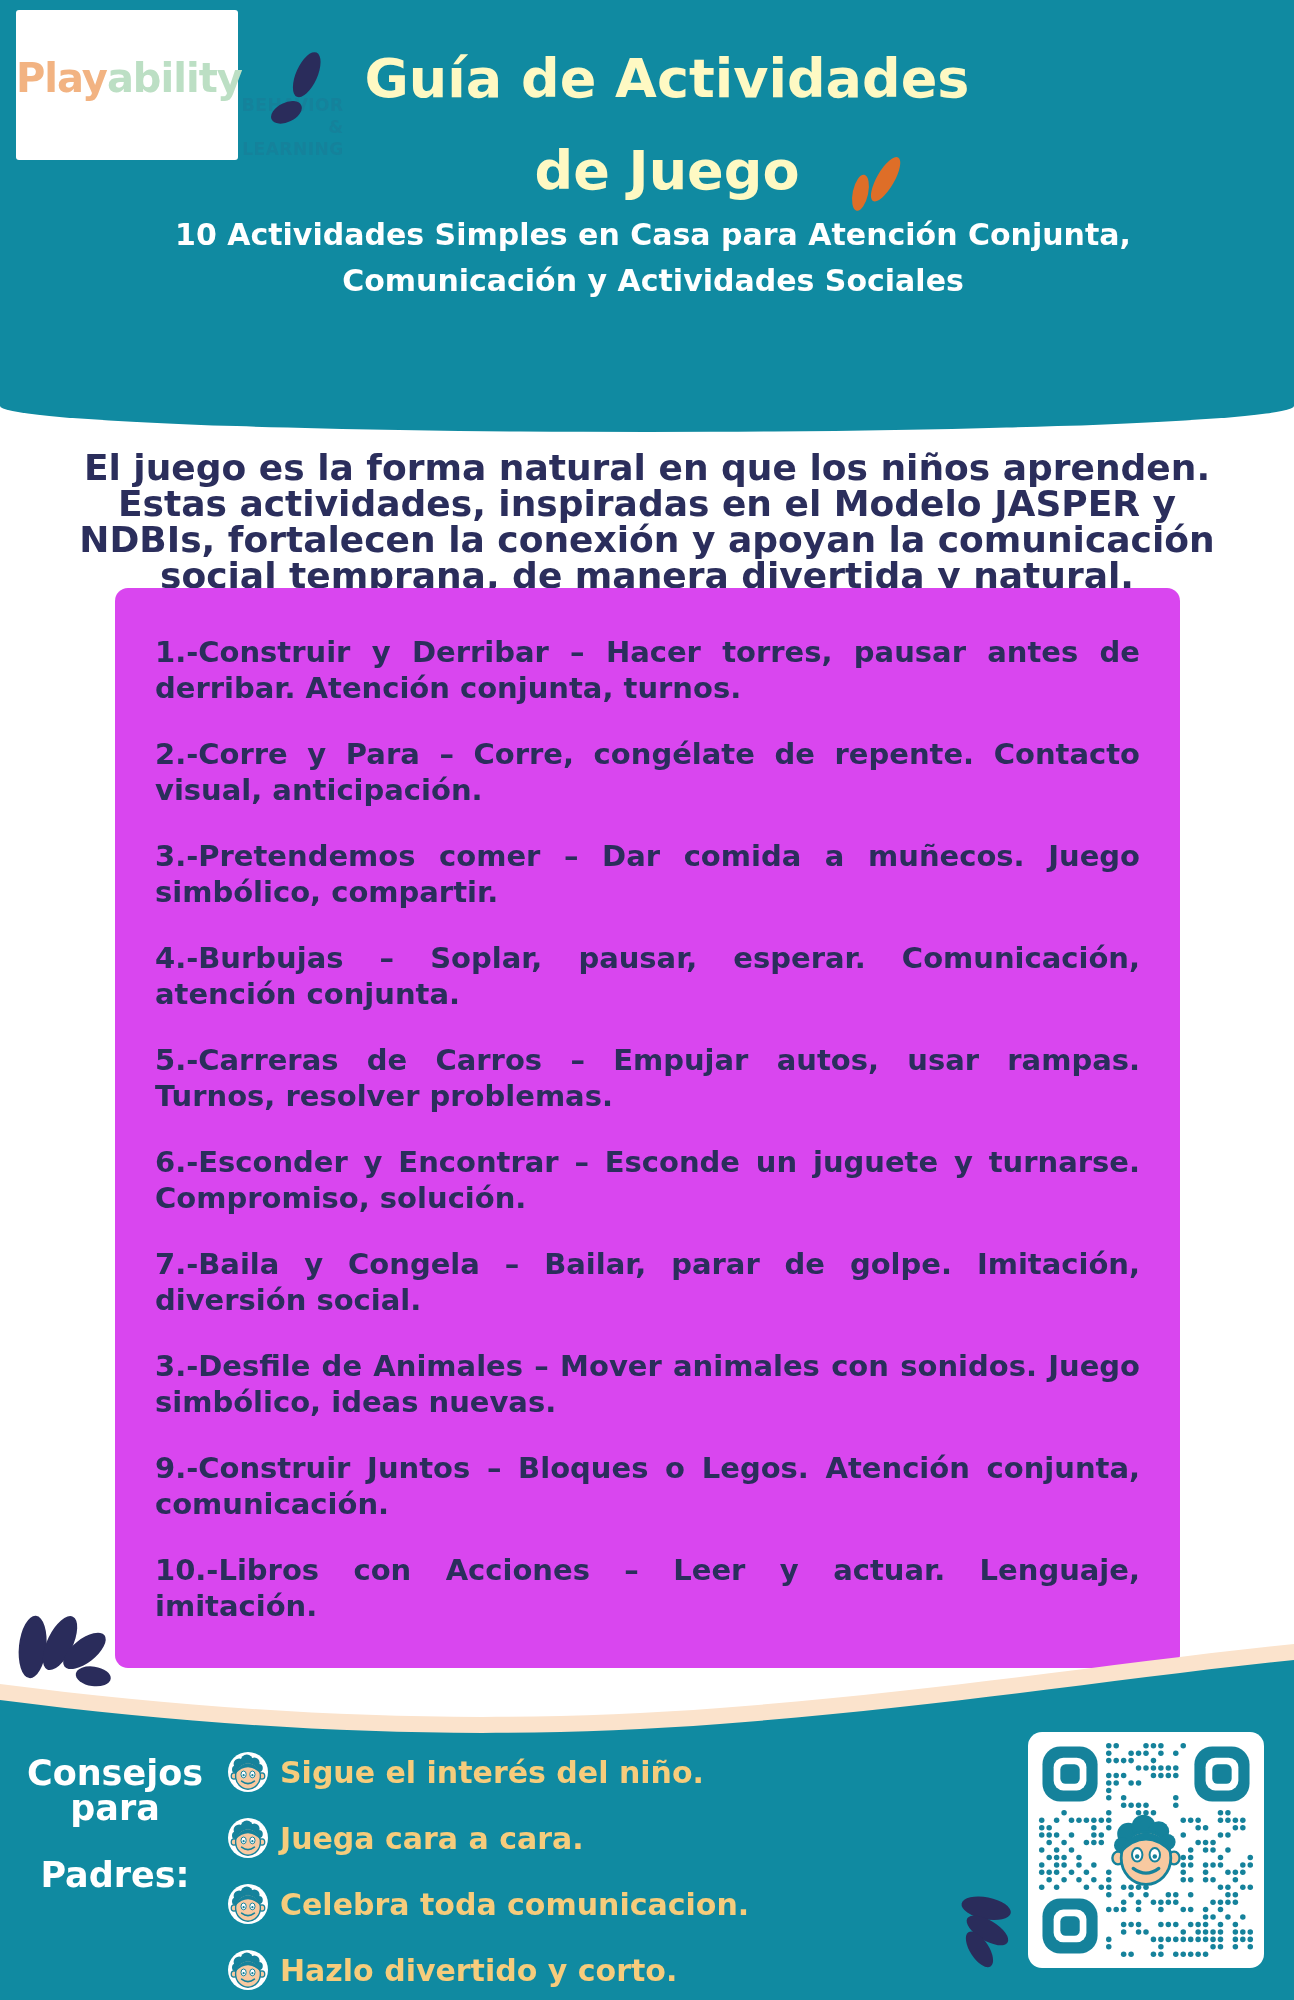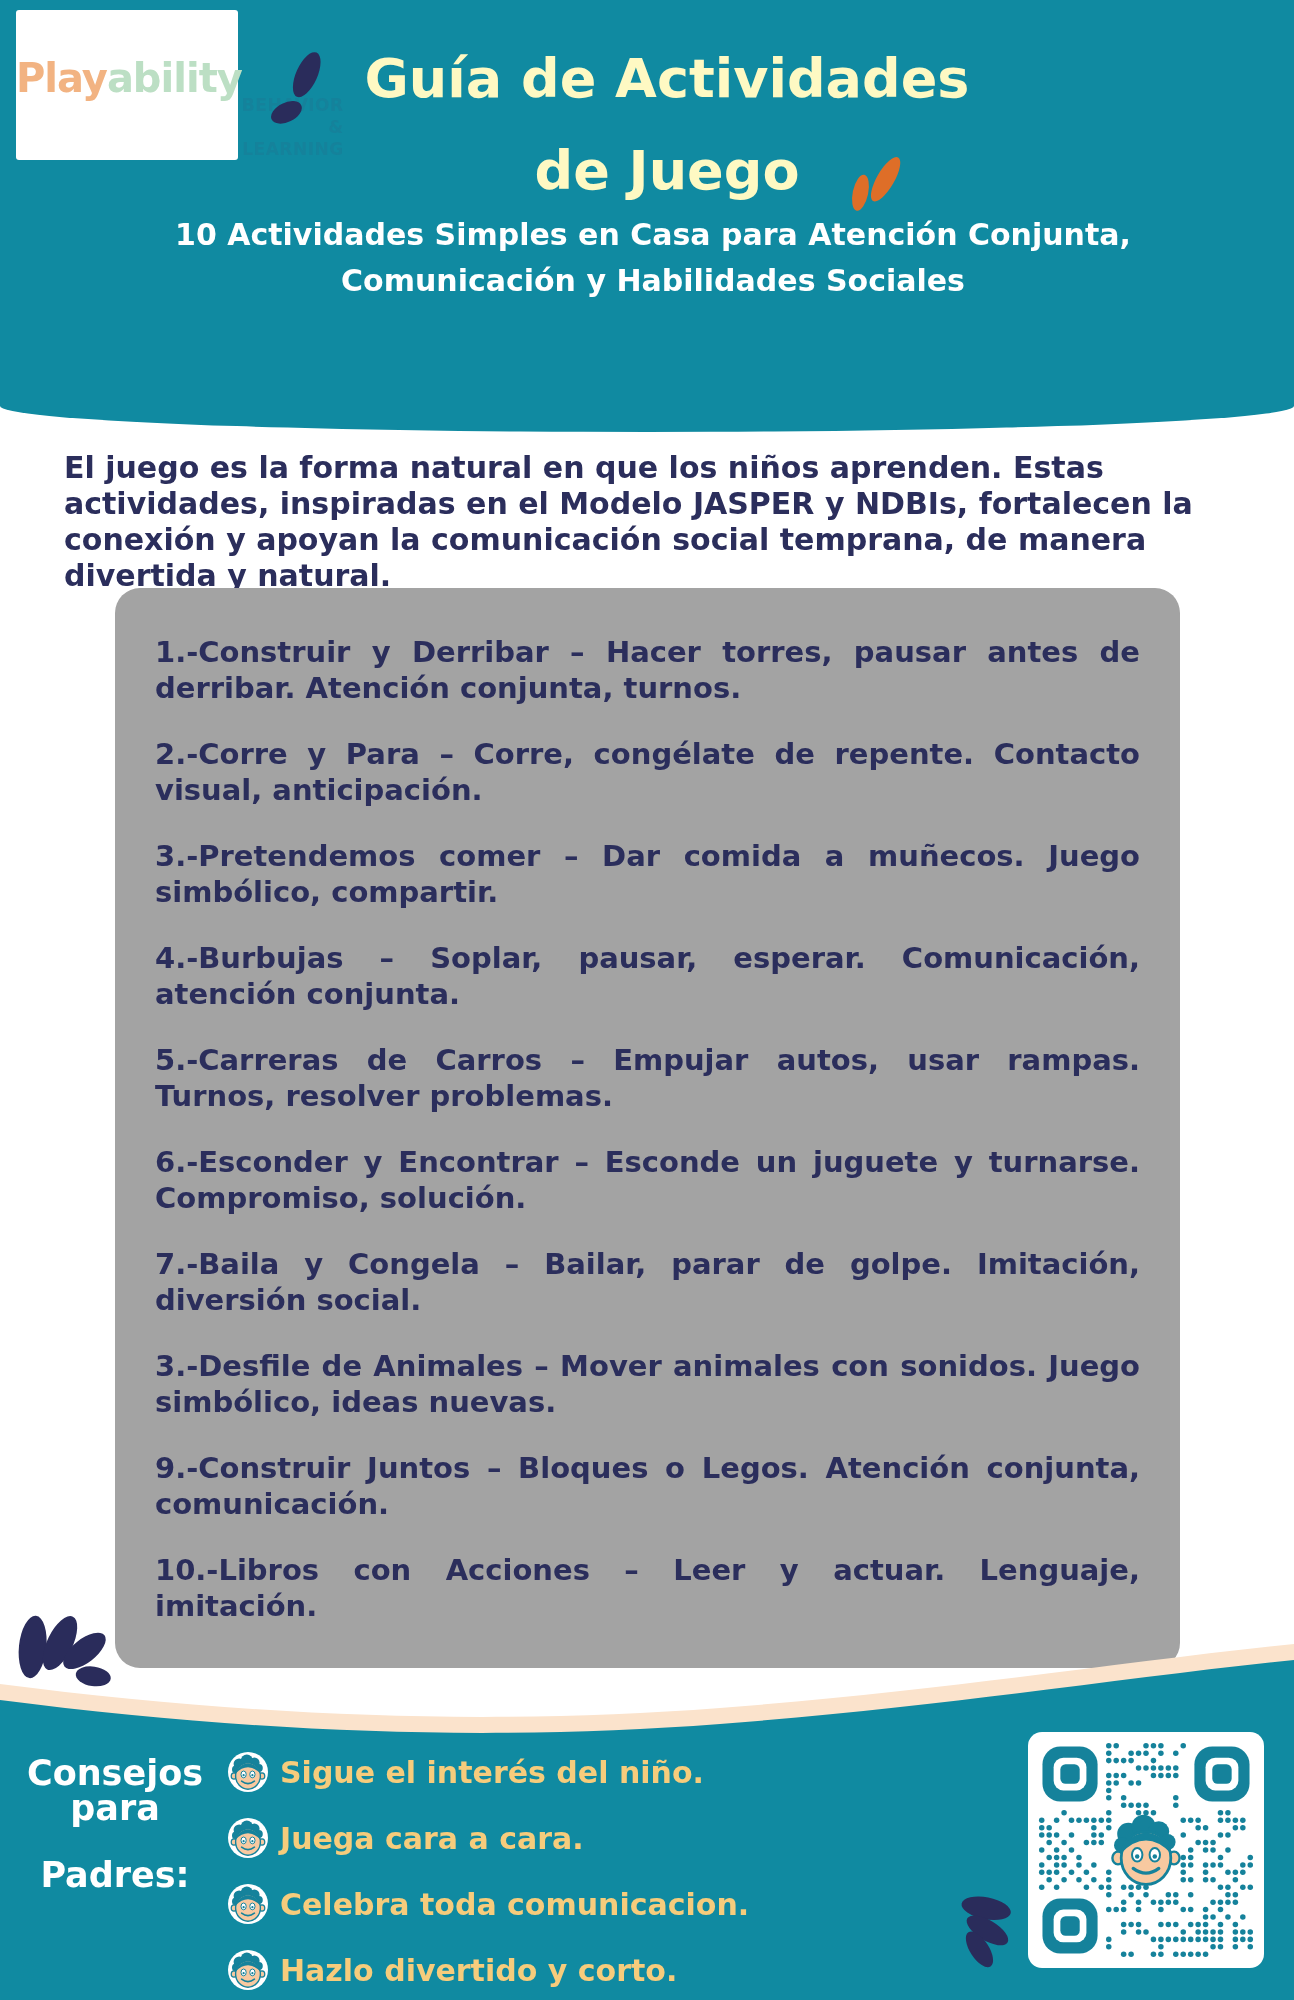--- a/index.html
+++ b/index.html
@@ -114,7 +114,7 @@
 
     <p class="subtitle">
       <span>10 Actividades Simples en Casa para Atención Conjunta,</span><br>
-      <span>Comunicación y Habilidades Sociales</span>
+      <span>Comunicación y Actividades Sociales</span>
     </p>
   </header>
 

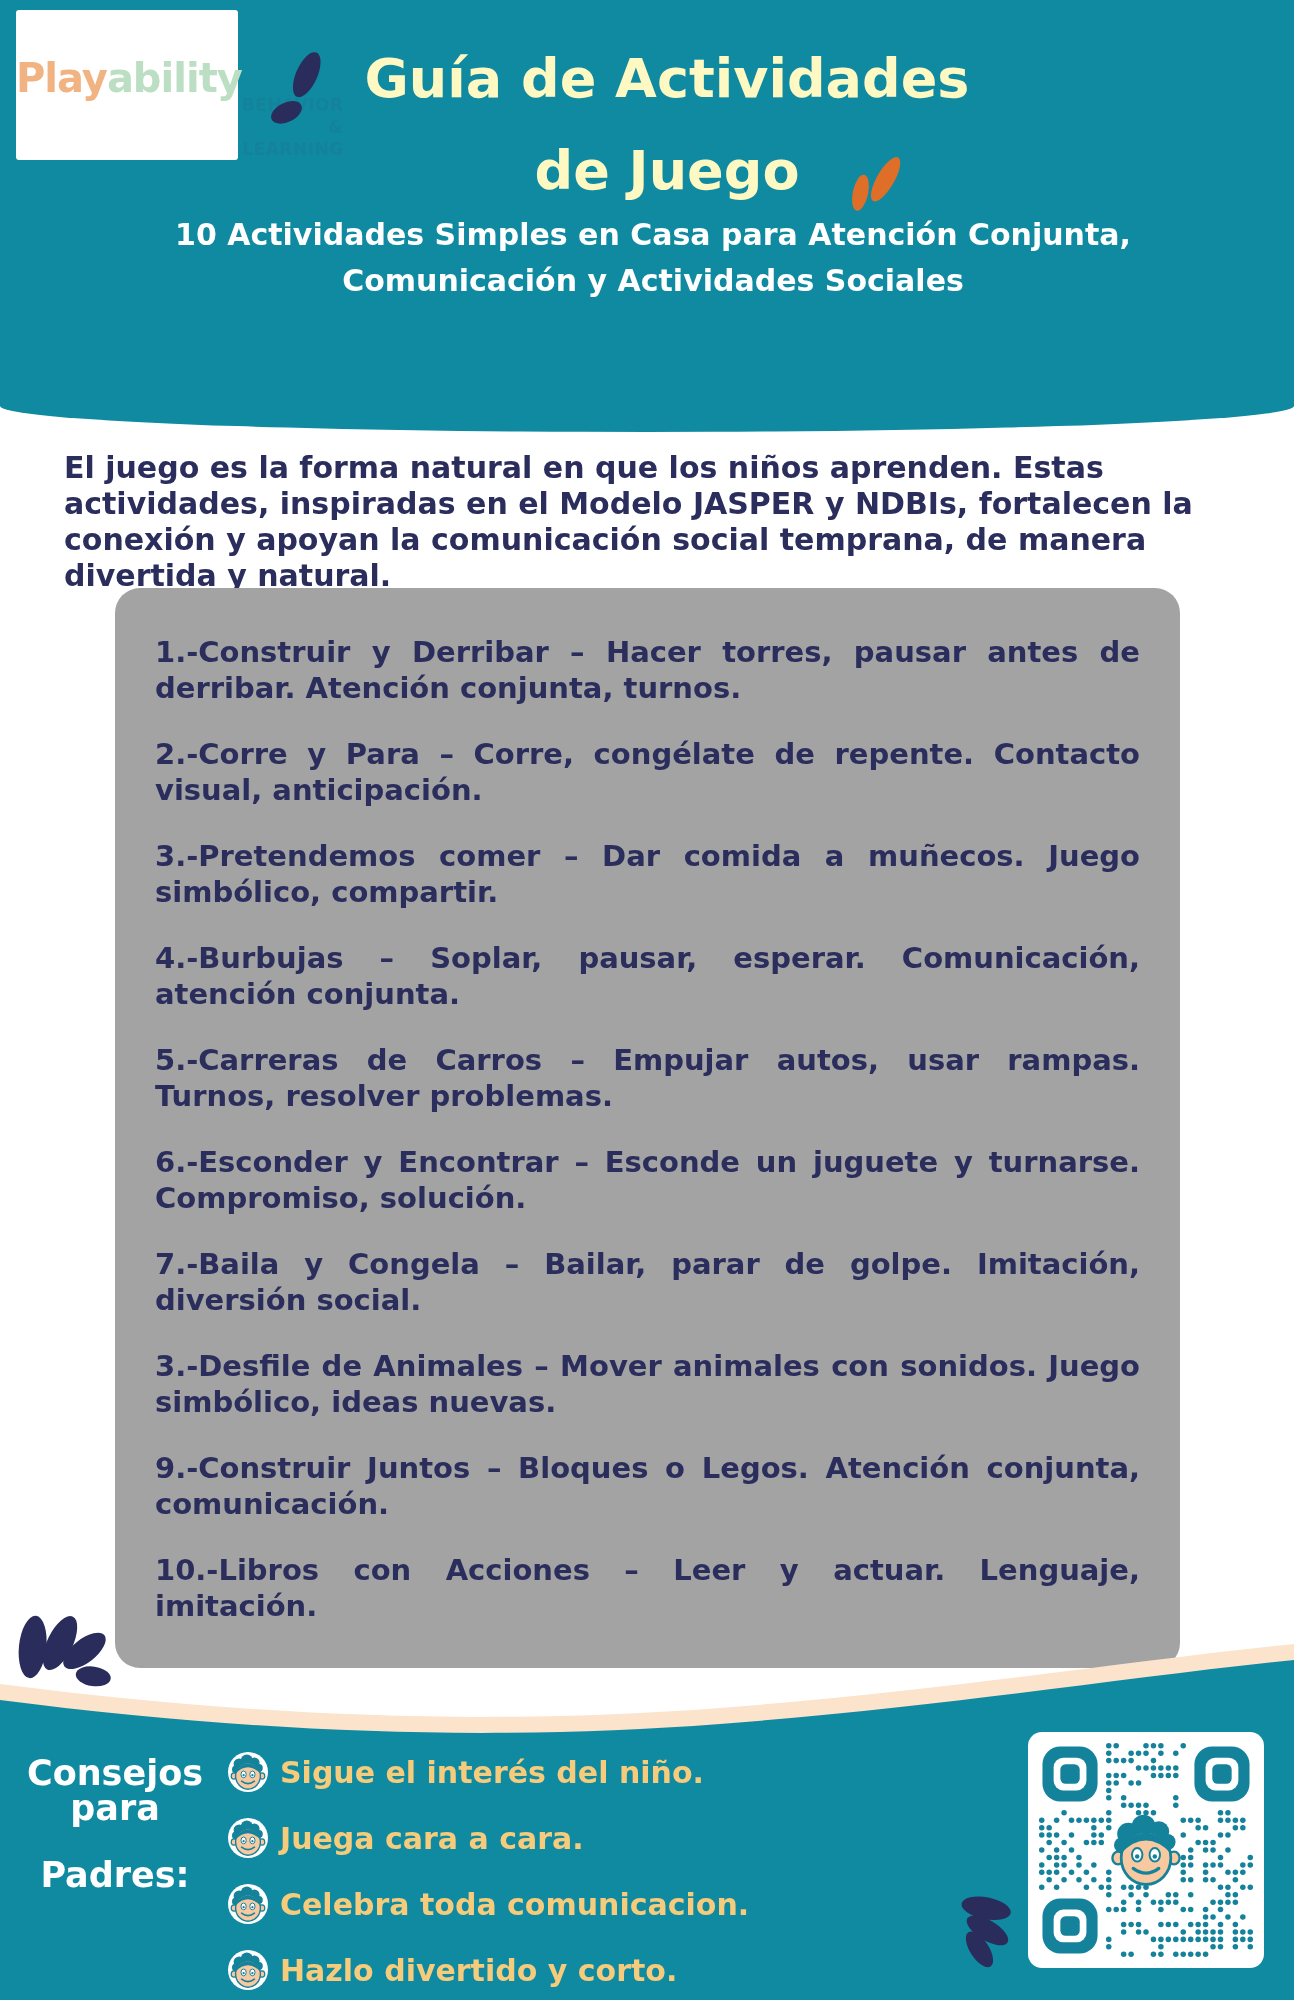--- a/index.html
+++ b/index.html
@@ -31,8 +31,8 @@
   .subtitle{position:absolute;left:12px;right:0;top:212px;margin:0;text-align:center;color:#fff;
     font-size:30px;font-weight:700;line-height:46px;}
   
-  .intro{position:absolute;left:64px;right:64px;top:450px;margin:0;color:#2B2E5C;
-    font-size:30px;font-weight:600;line-height:36px;}
+  .intro{position:absolute;left:64px;right:64px;top:450px;margin:0;text-align:center;color:#2B2E5C;
+    font-size:36px;font-weight:600;line-height:36px;}
   
   .activities-card{
     position:absolute;left:115px;top:588px;width:1065px;height:1080px;background:#a3a3a3;

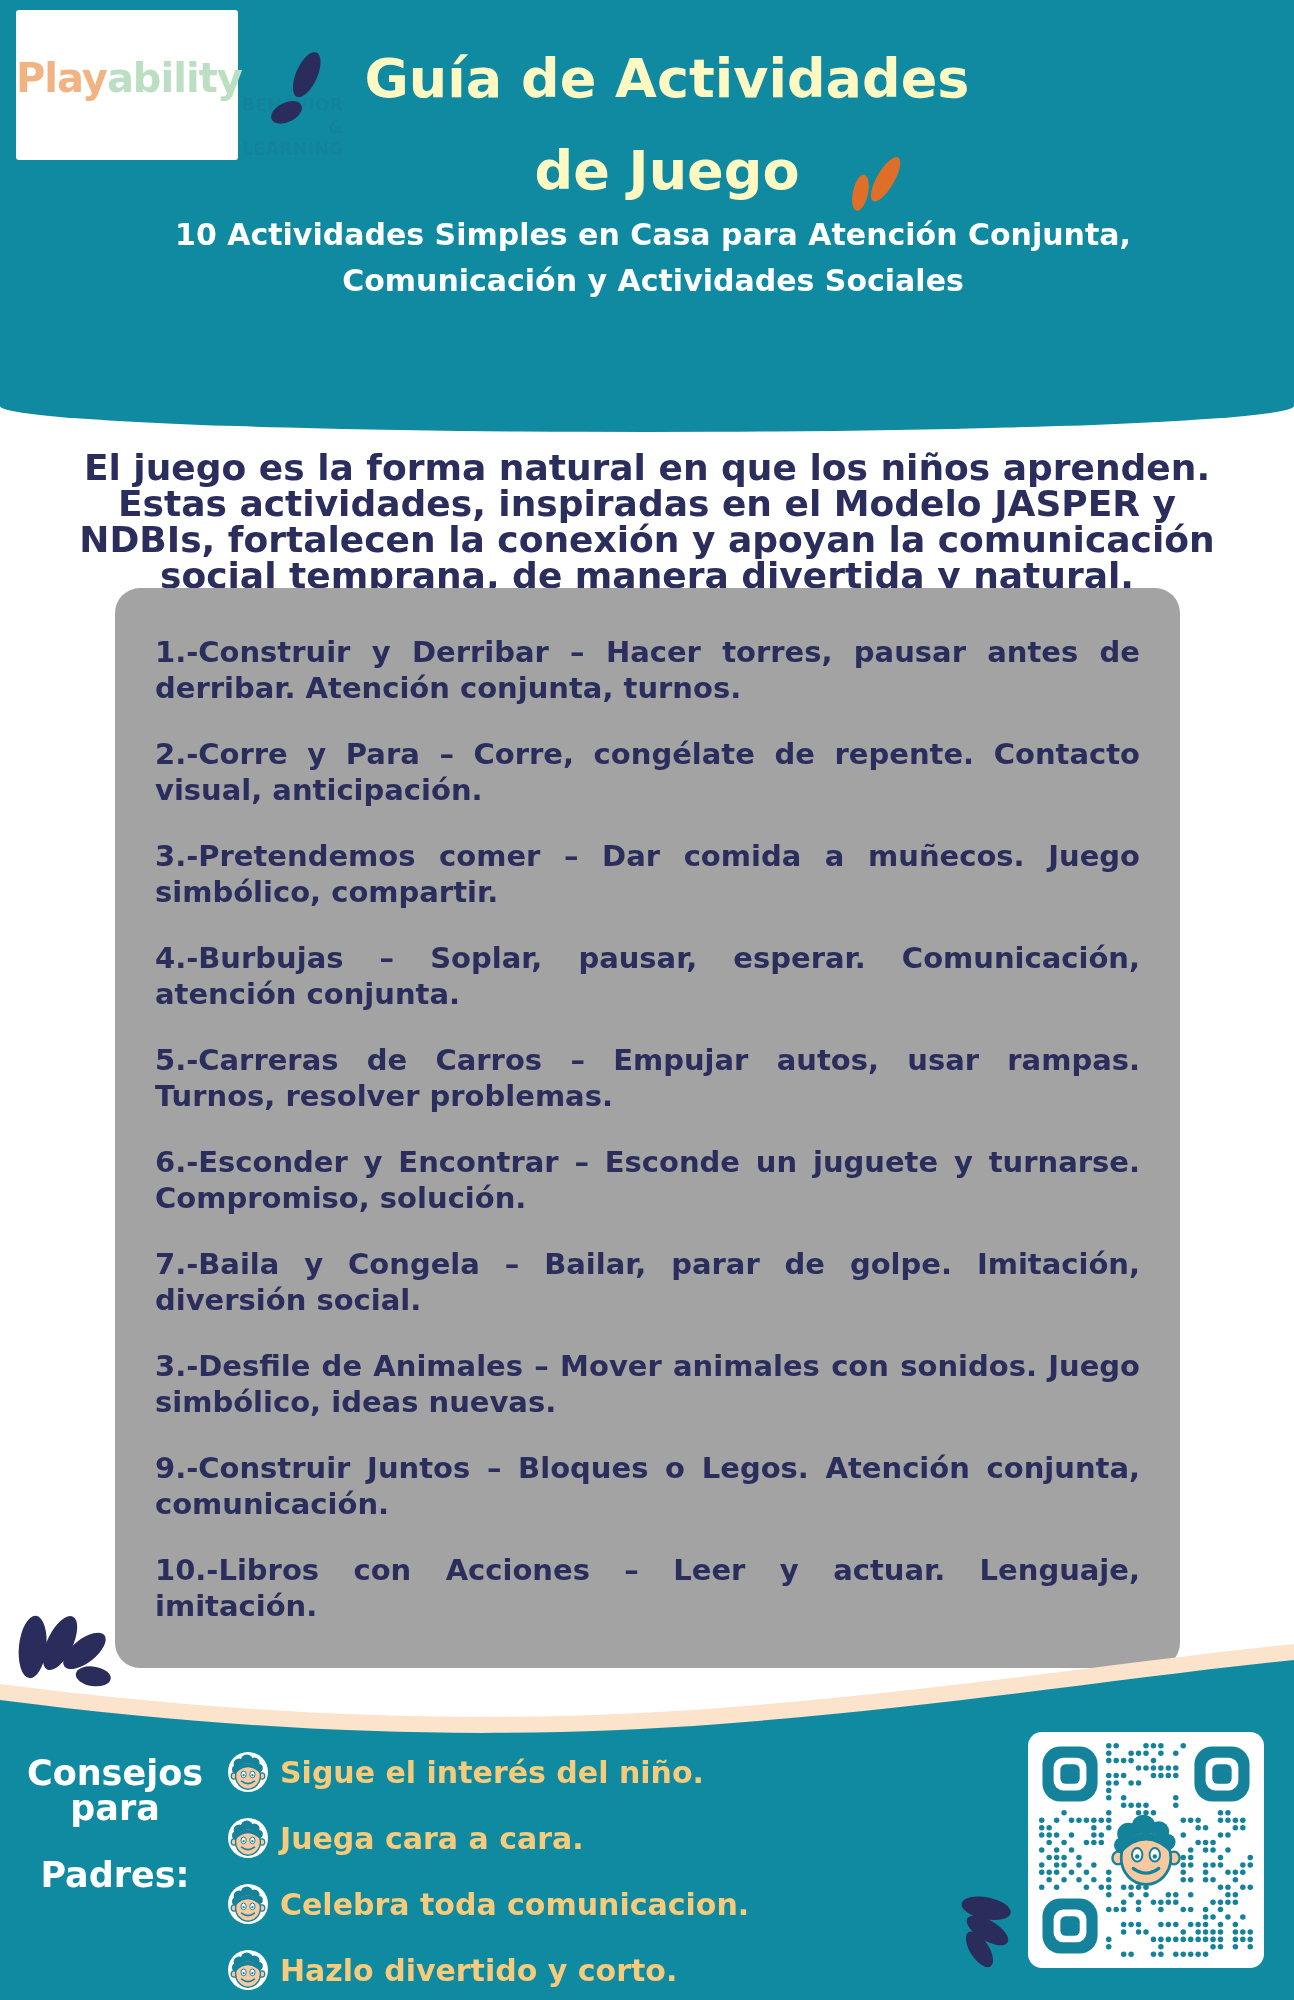--- a/index.html
+++ b/index.html
@@ -35,8 +35,8 @@
     font-size:36px;font-weight:600;line-height:36px;}
   
   .activities-card{
-    position:absolute;left:115px;top:588px;width:1065px;height:1080px;background:#a3a3a3;
-    border-radius:25px;box-sizing:border-box;padding:46px 40px;display:flex;flex-direction:column;gap:30px;
+    position:absolute;left:115px;top:588px;width:1065px;height:1080px;background:#d946ef;
+    border-radius:13px;box-sizing:border-box;padding:46px 40px;display:flex;flex-direction:column;gap:30px;
   }
   .activity{margin:0;font-size:29px;font-weight:700;color:#2B2E5C;line-height:36px;text-align:justify;}
   

